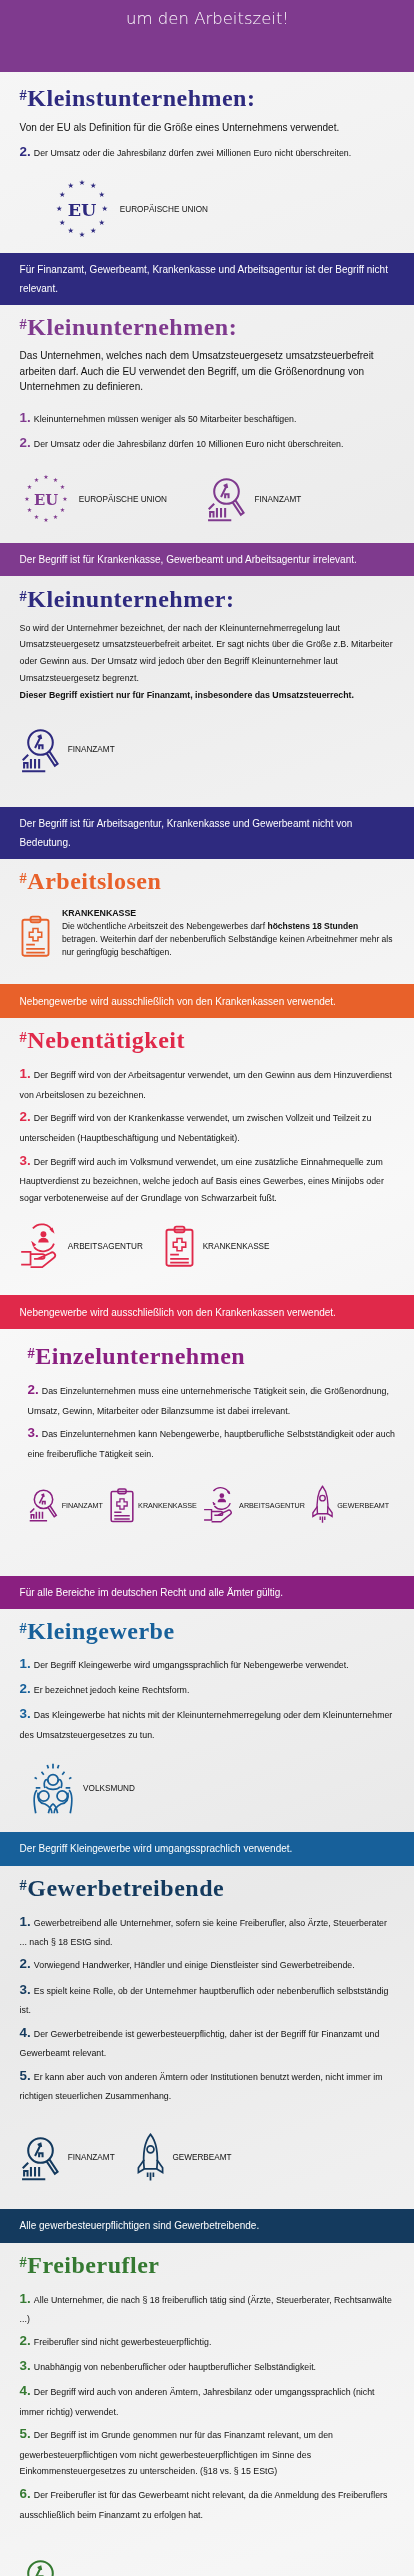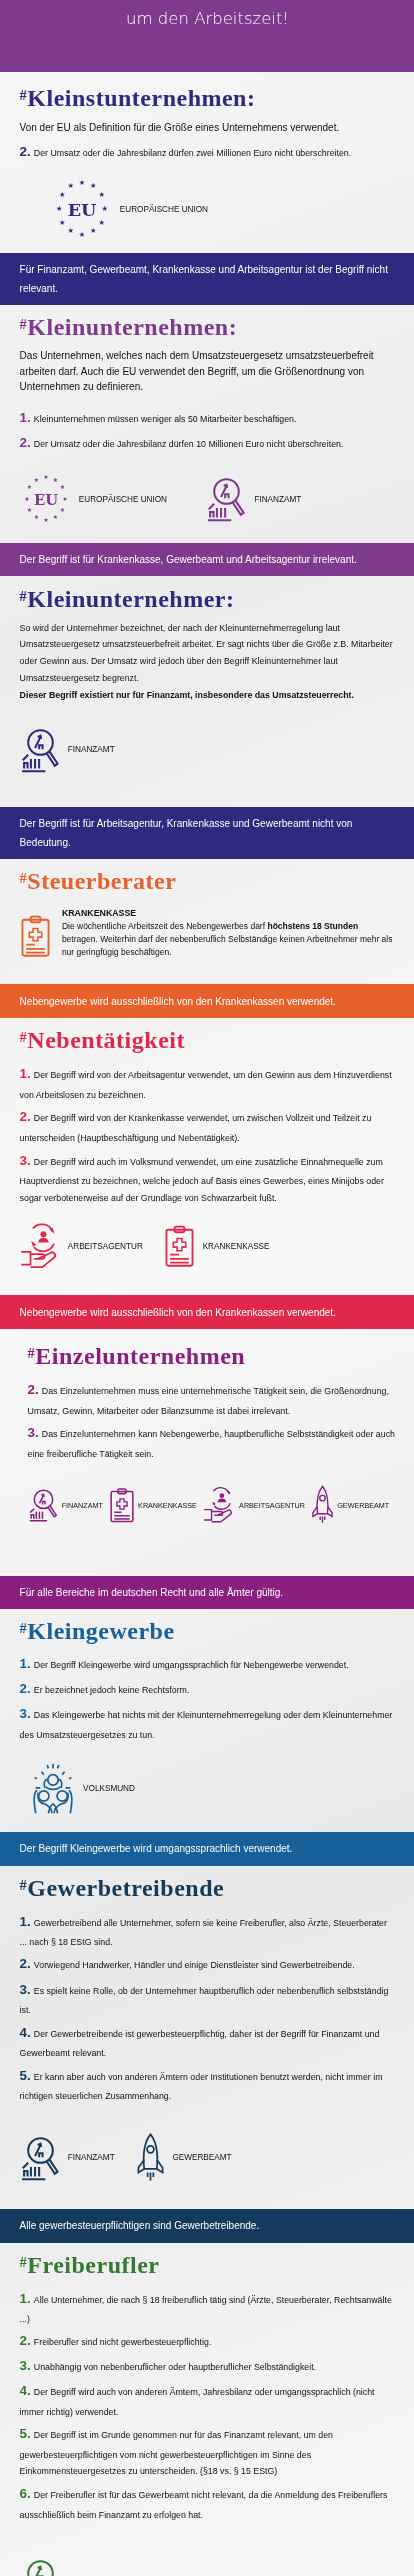--- a/index.html
+++ b/index.html
@@ -162,7 +162,7 @@
   <div class="banner" style="background:#2e2a7f;">Der Begriff ist für Arbeitsagentur, Krankenkasse und Gewerbeamt nicht von Bedeutung.</div>
 
   <div class="section" style="color:#e8612a;">
-    <div class="title"><span class="hash">#</span><span>Steuerberater</span></div>
+    <div class="title"><span class="hash">#</span><span>Arbeitslosen</span></div>
     <div class="special">
       <svg width="31" height="57" style="color:#e8612a; flex:none;" viewBox="0 0 60 110">
           <use href="#sym-krankenkasse"></use>

